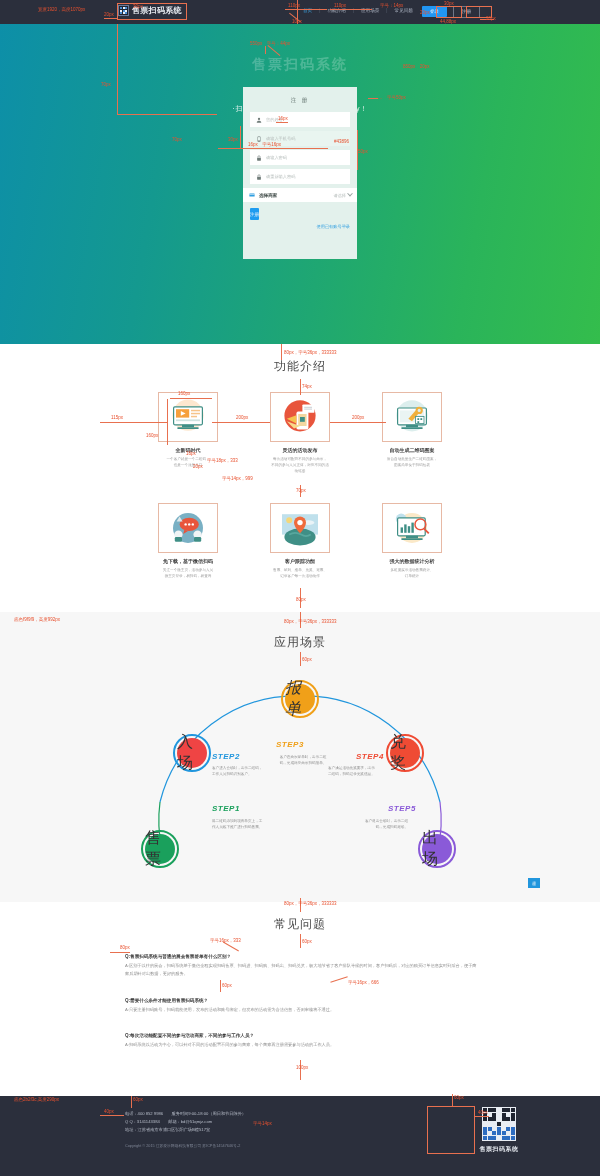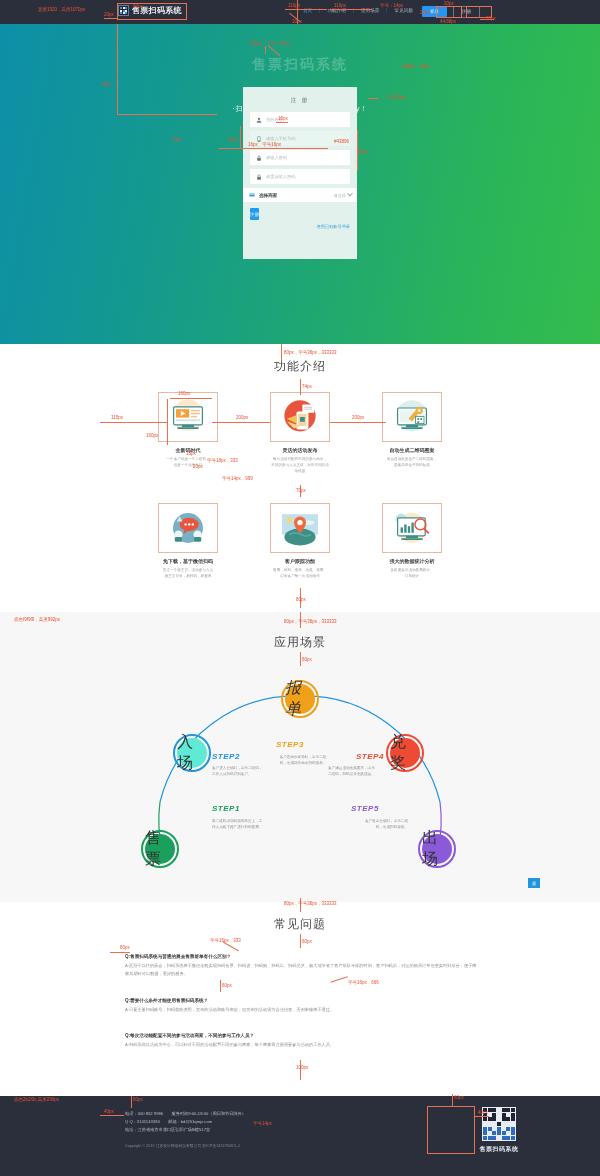--- a/index.html
+++ b/index.html
@@ -394,7 +394,7 @@
 
     <div style="position:absolute; left:173px; top:122px; width:38px; height:38px;">
       <div style="position:absolute; inset:0; border-radius:50%; border:2.2px solid #2196dd;"></div>
-      <div style="position:absolute; inset:4px; border-radius:50%; background:#5eead4; display:flex; flex-direction:column; align-items:center; justify-content:center;">
+      <div style="position:absolute; inset:4px; border-radius:50%; background:#ef4444; display:flex; flex-direction:column; align-items:center; justify-content:center;">
         <svg width="11" height="11" viewBox="0 0 16 16">
             <path d="M2 5V2h3M14 5V2h-3M2 11v3h3M14 11v3h-3" stroke="#fff" stroke-width="1.4" fill="none"></path>
             <rect x="4.6" y="5" width="2" height="6" fill="#fff"></rect>

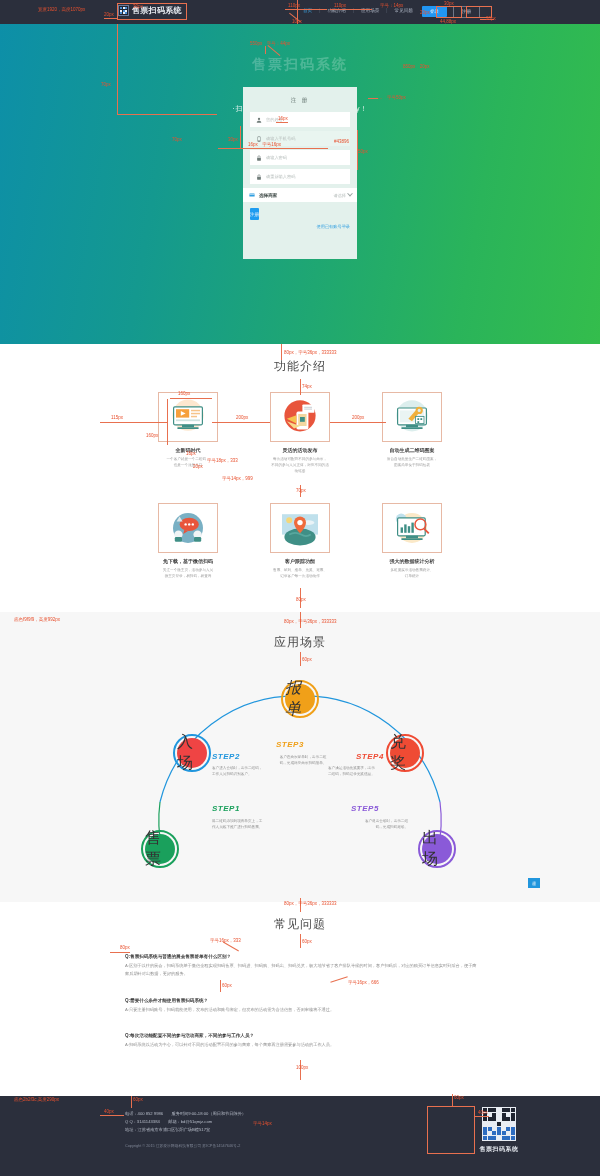--- a/index.html
+++ b/index.html
@@ -463,7 +463,7 @@
       <div>二维码，扫码记录兑奖信息。</div>
     </div>
 
-    <div class="stepttl" style="left:351px; top:192px; color:#8a5ad8;">STEP5</div>
+    <div class="stepttl" style="left:388px; top:192px; color:#8a5ad8;">STEP5</div>
     <div class="steptxt" style="left:332px; top:206px; text-align:right;">
       <div>客户退出会场时，出示二维</div>
       <div>码，完成扫码退场。</div>

